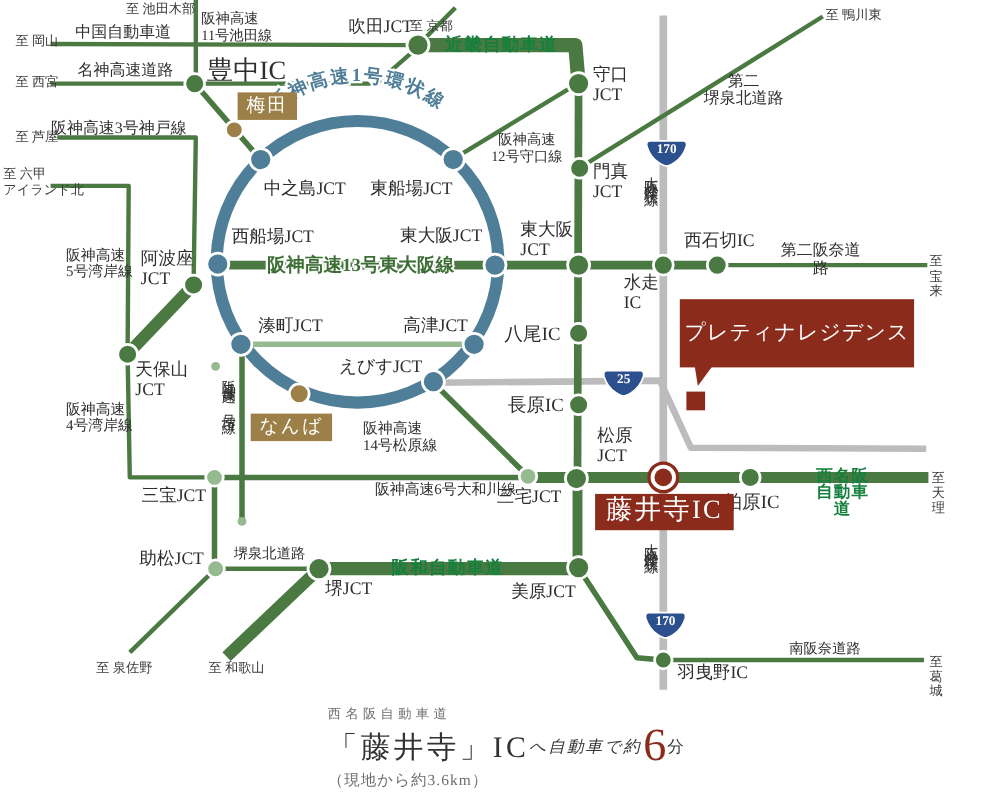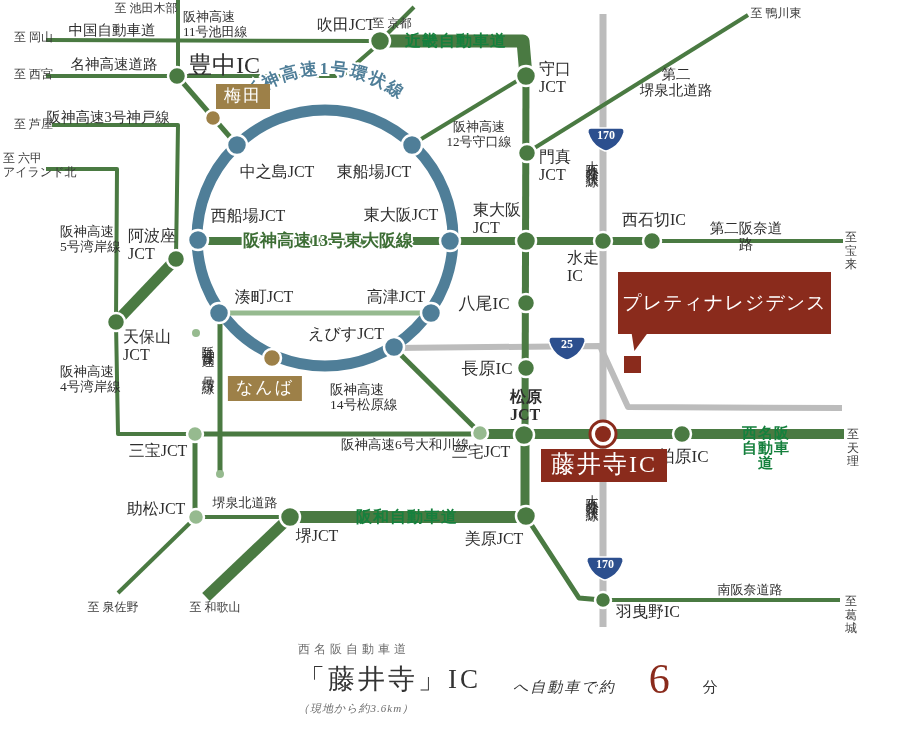--- a/index.html
+++ b/index.html
@@ -202,7 +202,7 @@
       <div class="map-label s13 vert" style="left: 200px; top: 335px;">阪神高速15号堺線</div>
       <div class="map-label c s135" style="left: 405px; top: 437px;">阪神高速6号大和川線</div>
       <div class="map-label c s18" style="left: 481px; top: 443px;">三宅JCT</div>
-      <div class="map-label s18" style="left: 510px; top: 388px; font-weight: bold;">松原
+      <div class="map-label s18" style="left: 543px; top: 388px;">松原
 JCT</div>
       <div class="map-label c s18" style="left: 158px; top: 442px;">三宝JCT</div>
       <div class="map-label c s18" style="left: 156px; top: 500px;">助松JCT</div>

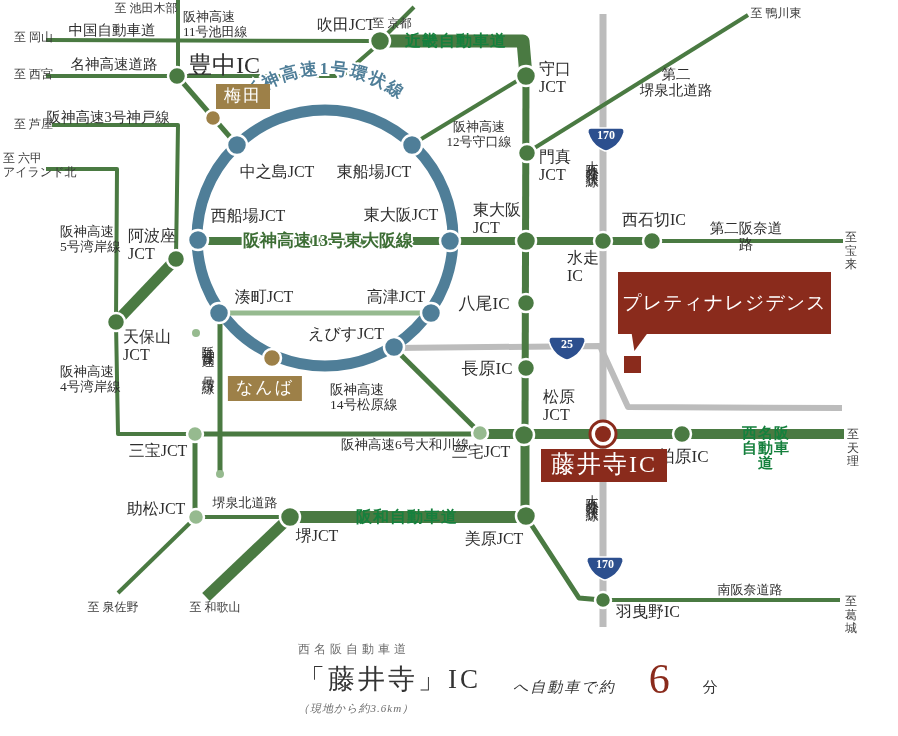--- a/index.html
+++ b/index.html
@@ -41,7 +41,7 @@
   
   #caption{position:absolute;left:298px;top:641px;z-index:3;color:#3a3a3a;}
   #caption .cap-road{font-size:12px;color:#6d6d6d;letter-spacing:4px;margin-bottom:3px;}
-  #caption .cap-main{display:flex;align-items:flex-end;gap:32px;}
+  #caption .cap-main{display:flex;align-items:center;}
   #caption .cap-prefix{font-size:27px;letter-spacing:3px;color:#333;}
   #caption .cap-mid{font-size:15px;letter-spacing:2px;color:#333;font-style:italic;}
   #caption .cap-num{font-size:42px;line-height:.8;color:#8a2b1c;padding:0 1px;}

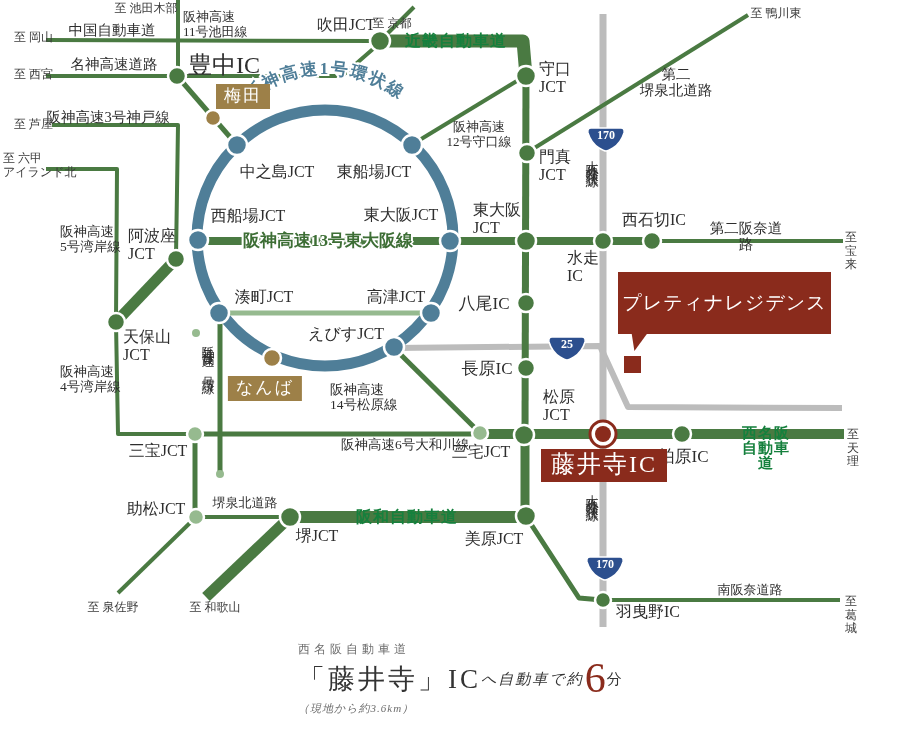--- a/index.html
+++ b/index.html
@@ -46,7 +46,7 @@
   #caption .cap-mid{font-size:15px;letter-spacing:2px;color:#333;font-style:italic;}
   #caption .cap-num{font-size:42px;line-height:.8;color:#8a2b1c;padding:0 1px;}
   #caption .cap-unit{font-size:15px;letter-spacing:1px;color:#333;}
-  #caption .cap-note{font-size:11px;color:#6d6d6d;letter-spacing:1px;margin-top:4px;font-style:italic;}
+  #caption .cap-note{font-size:14px;color:#6d6d6d;letter-spacing:1px;margin-top:4px;}
 </style>
 </head>
 <body>

